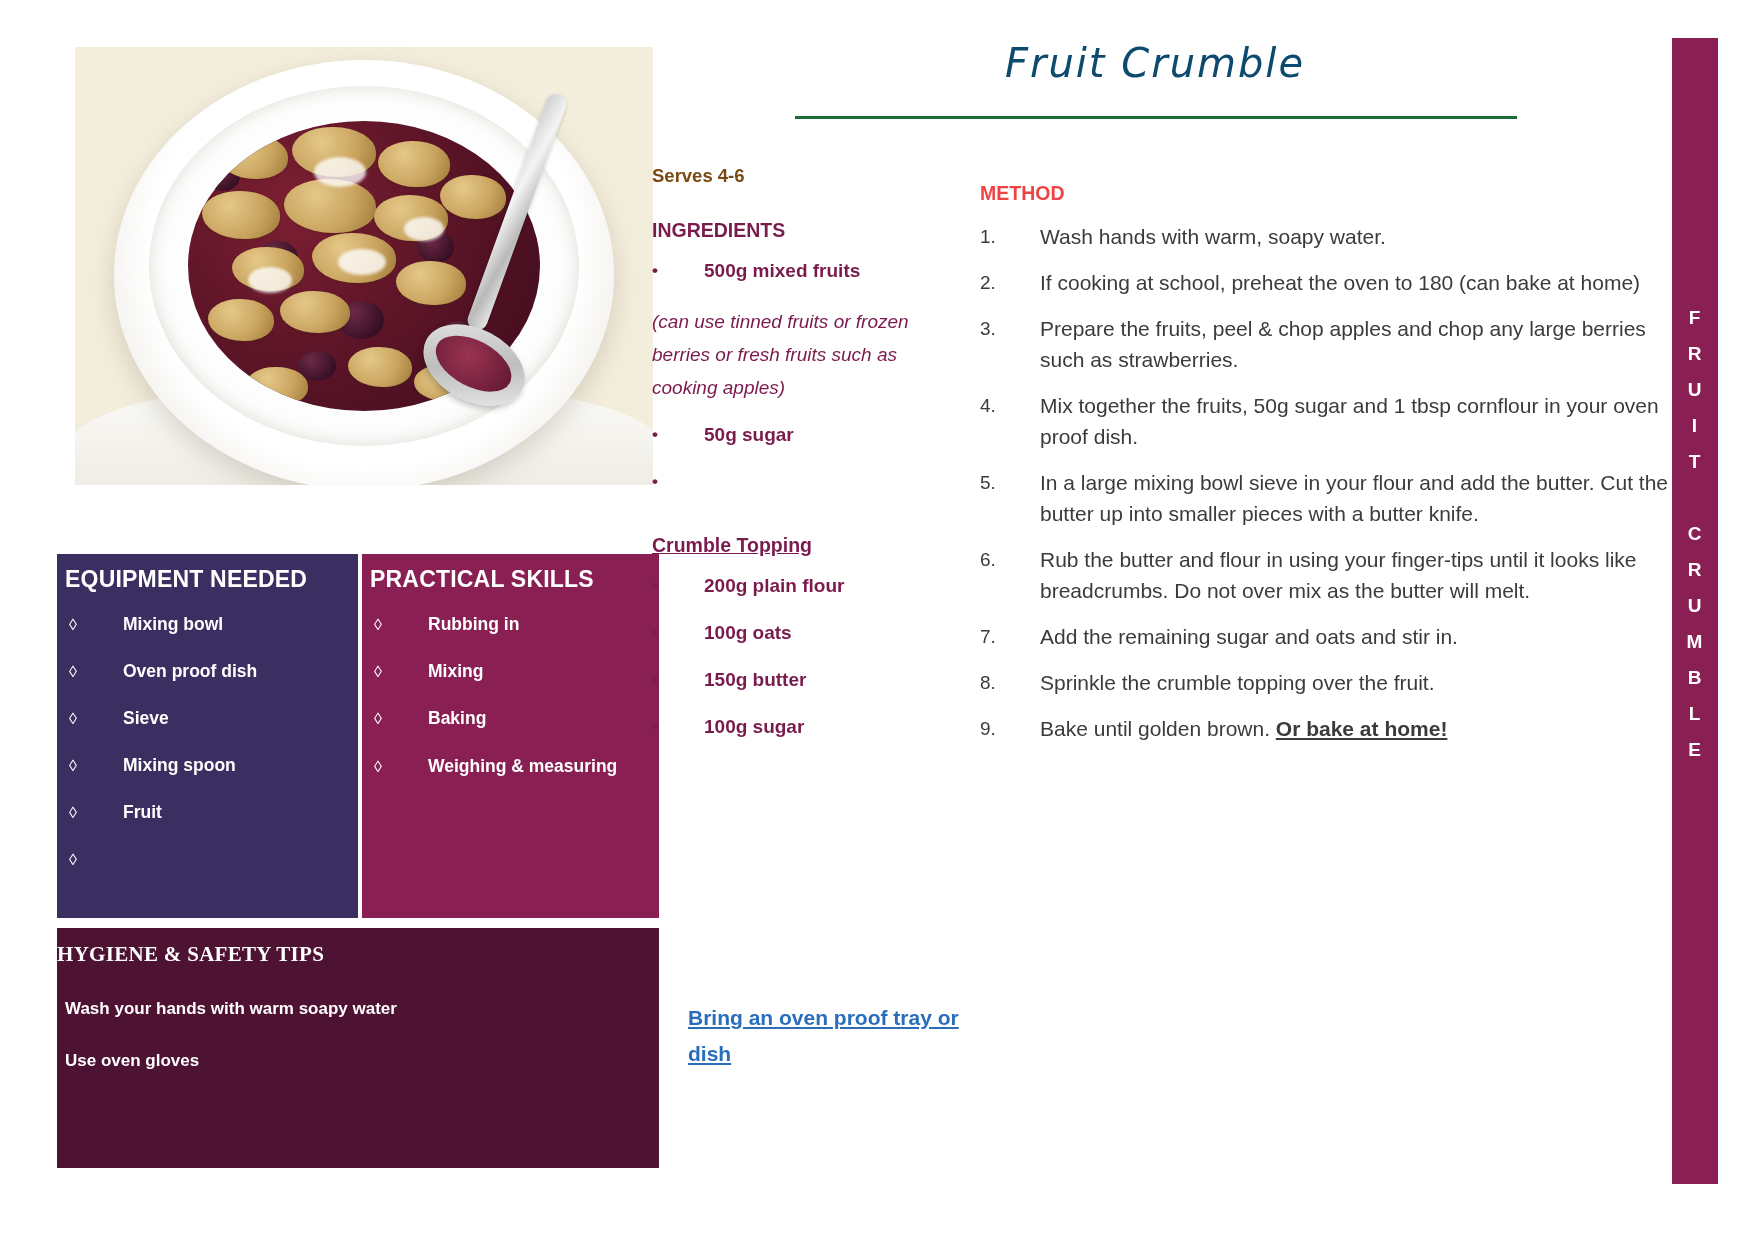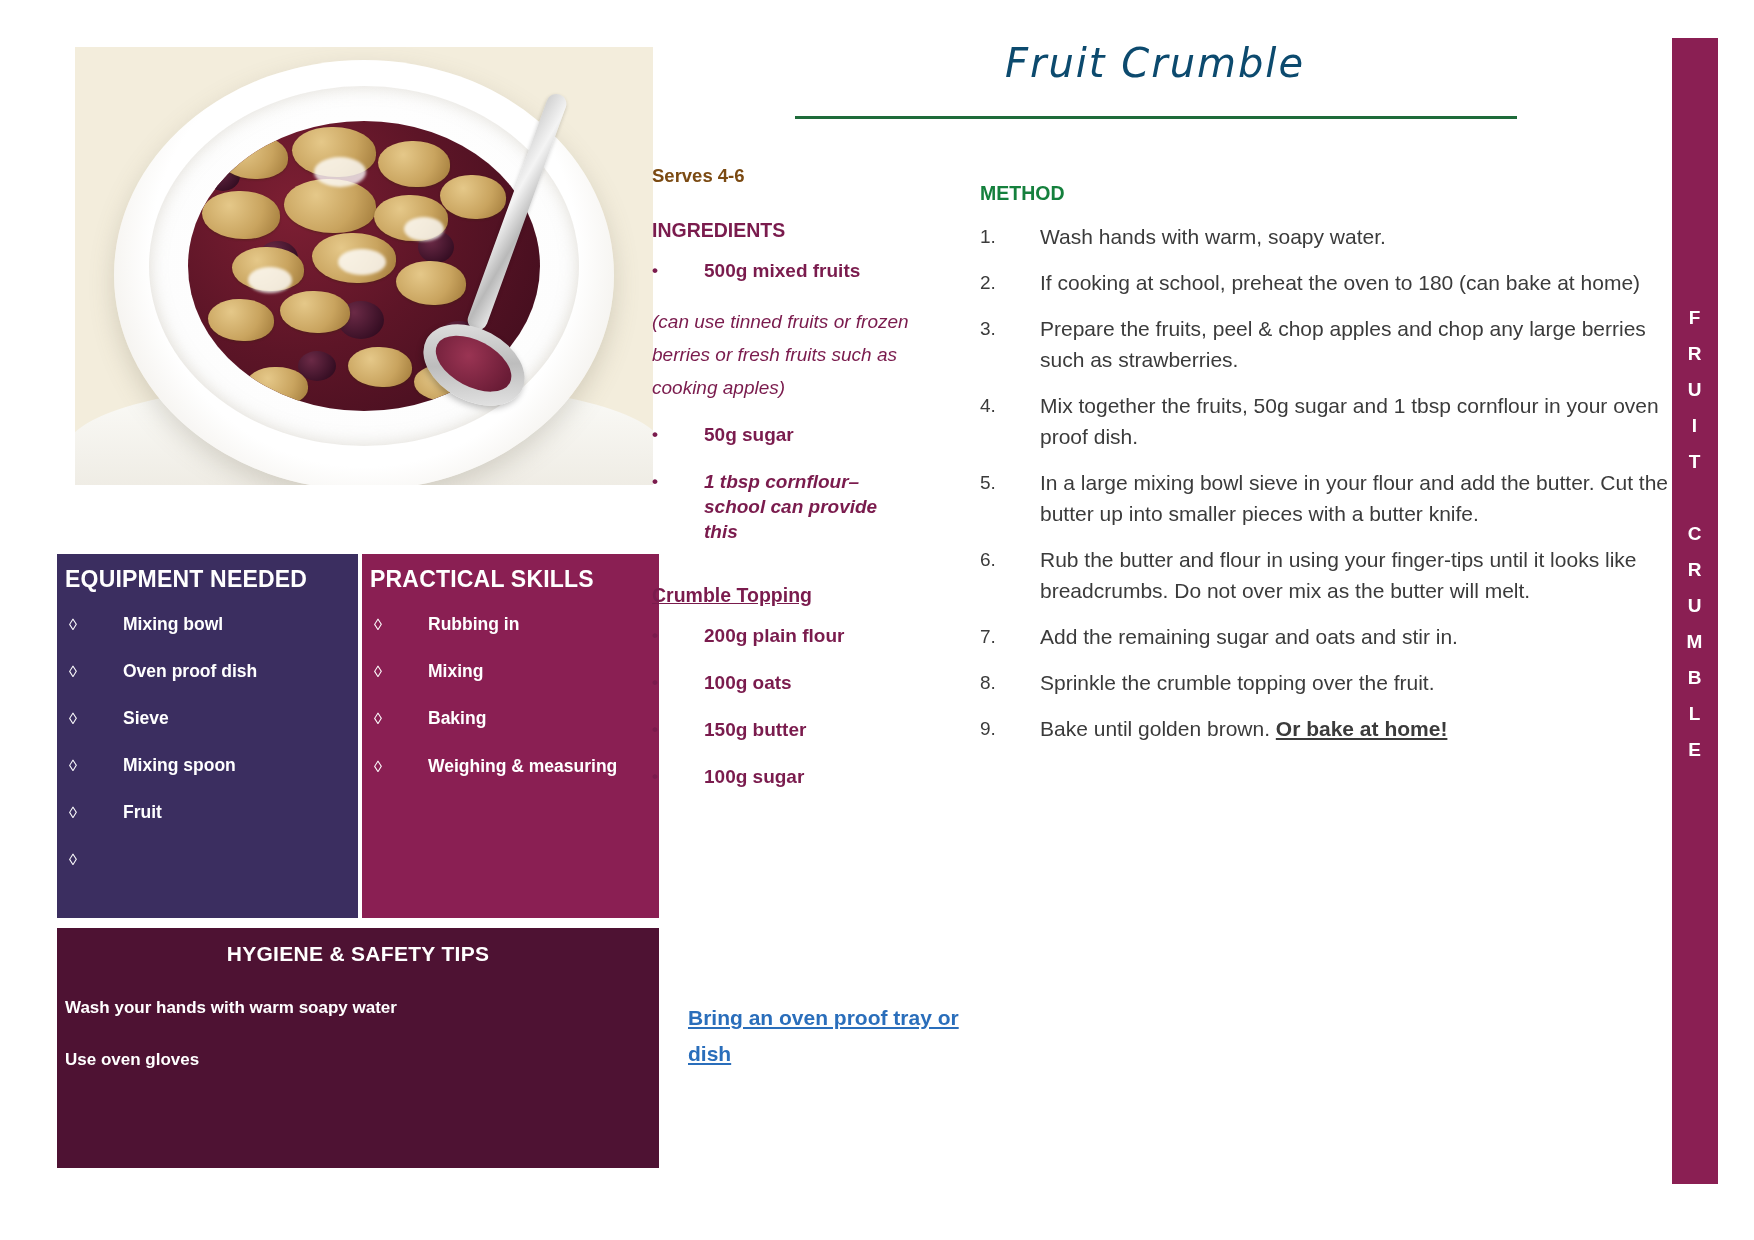--- a/index.html
+++ b/index.html
@@ -278,7 +278,7 @@
     width: 700px;
   }
   .method-head {
-    color: #15803d;
+    color: #ef4444;
     font-size: 19.5px;
     font-weight: bold;
     margin-bottom: 16px;

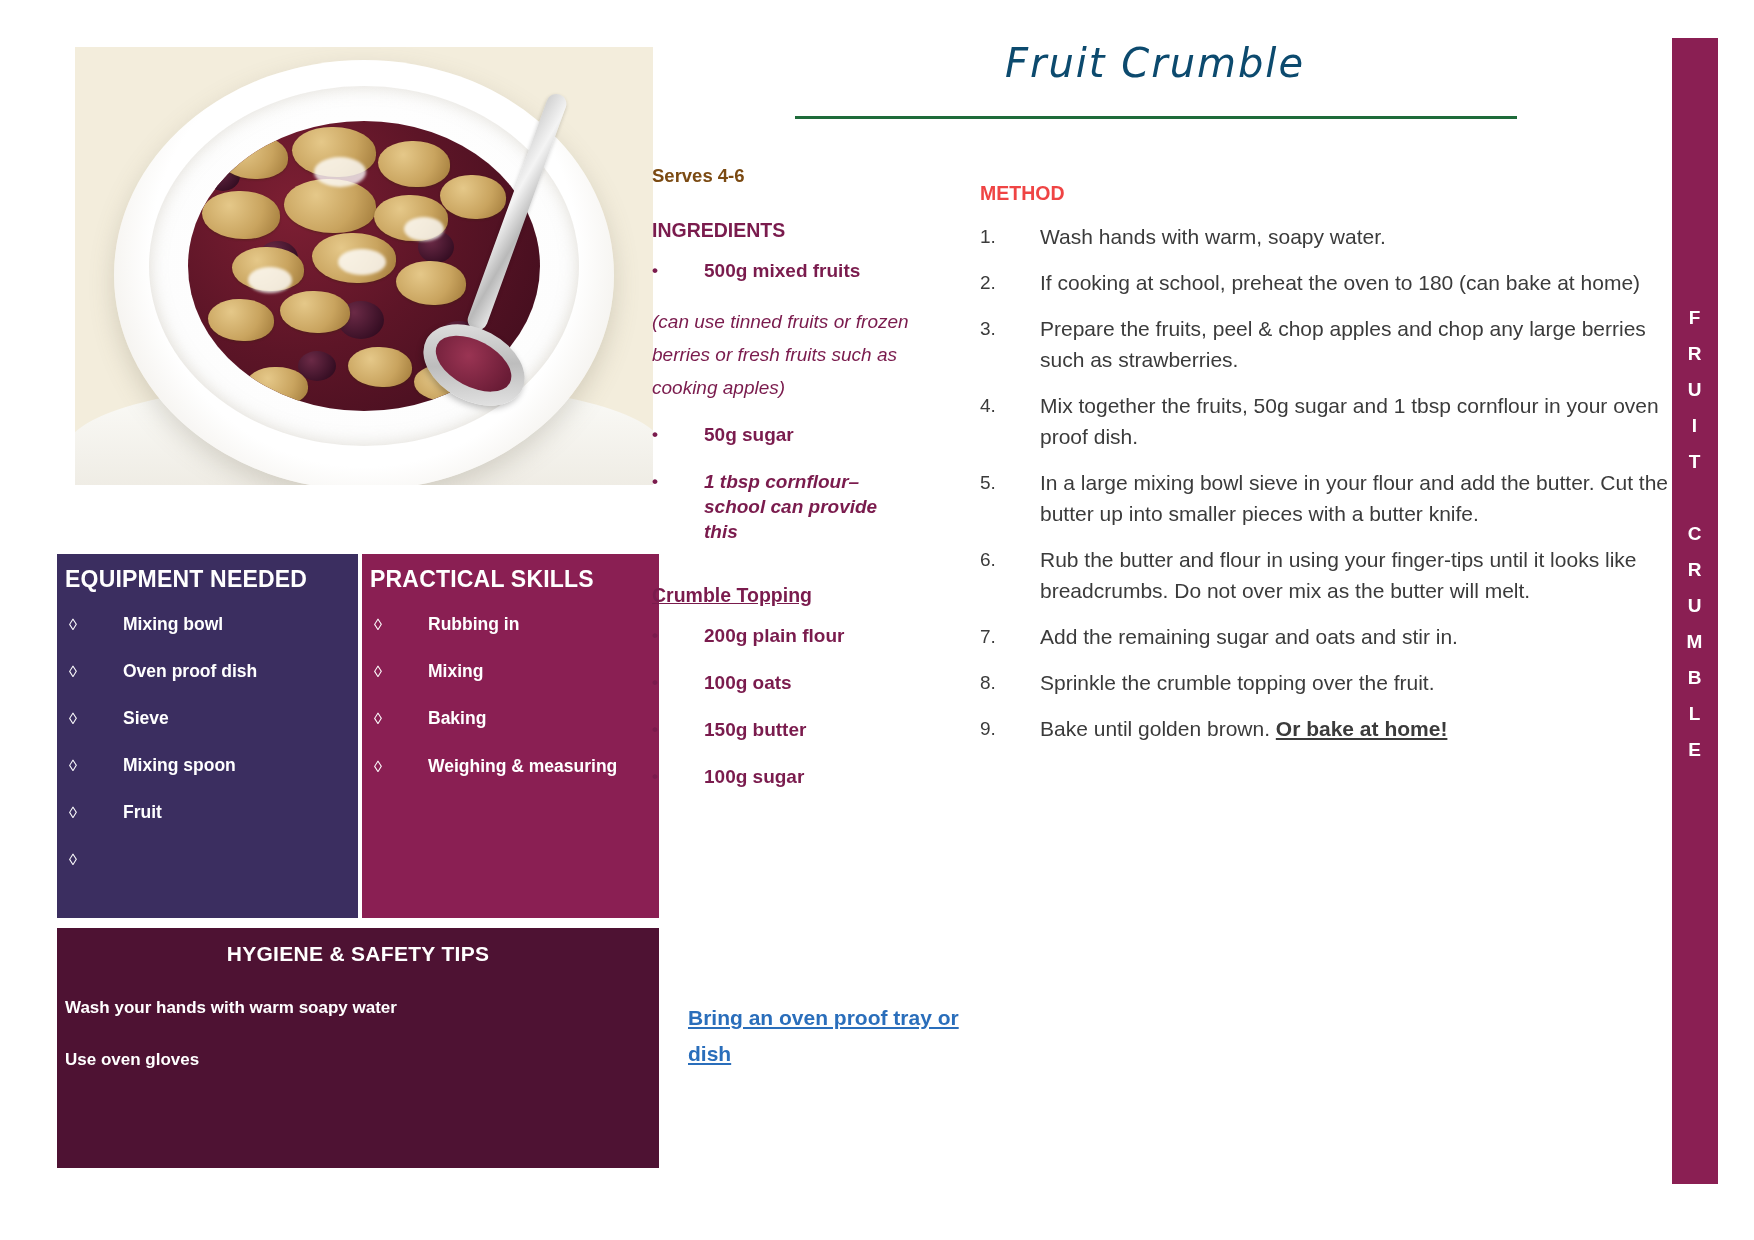--- a/index.html
+++ b/index.html
@@ -438,7 +438,6 @@
   </div>
   <div class="ing-item">
     <span class="bull">•</span>
-    <span class="ing-italic" style="max-width:196px; display:inline-block;">1 tbsp cornflour– school can provide this</span>
   </div>
 
   <div class="topping-head">Crumble  Topping</div>

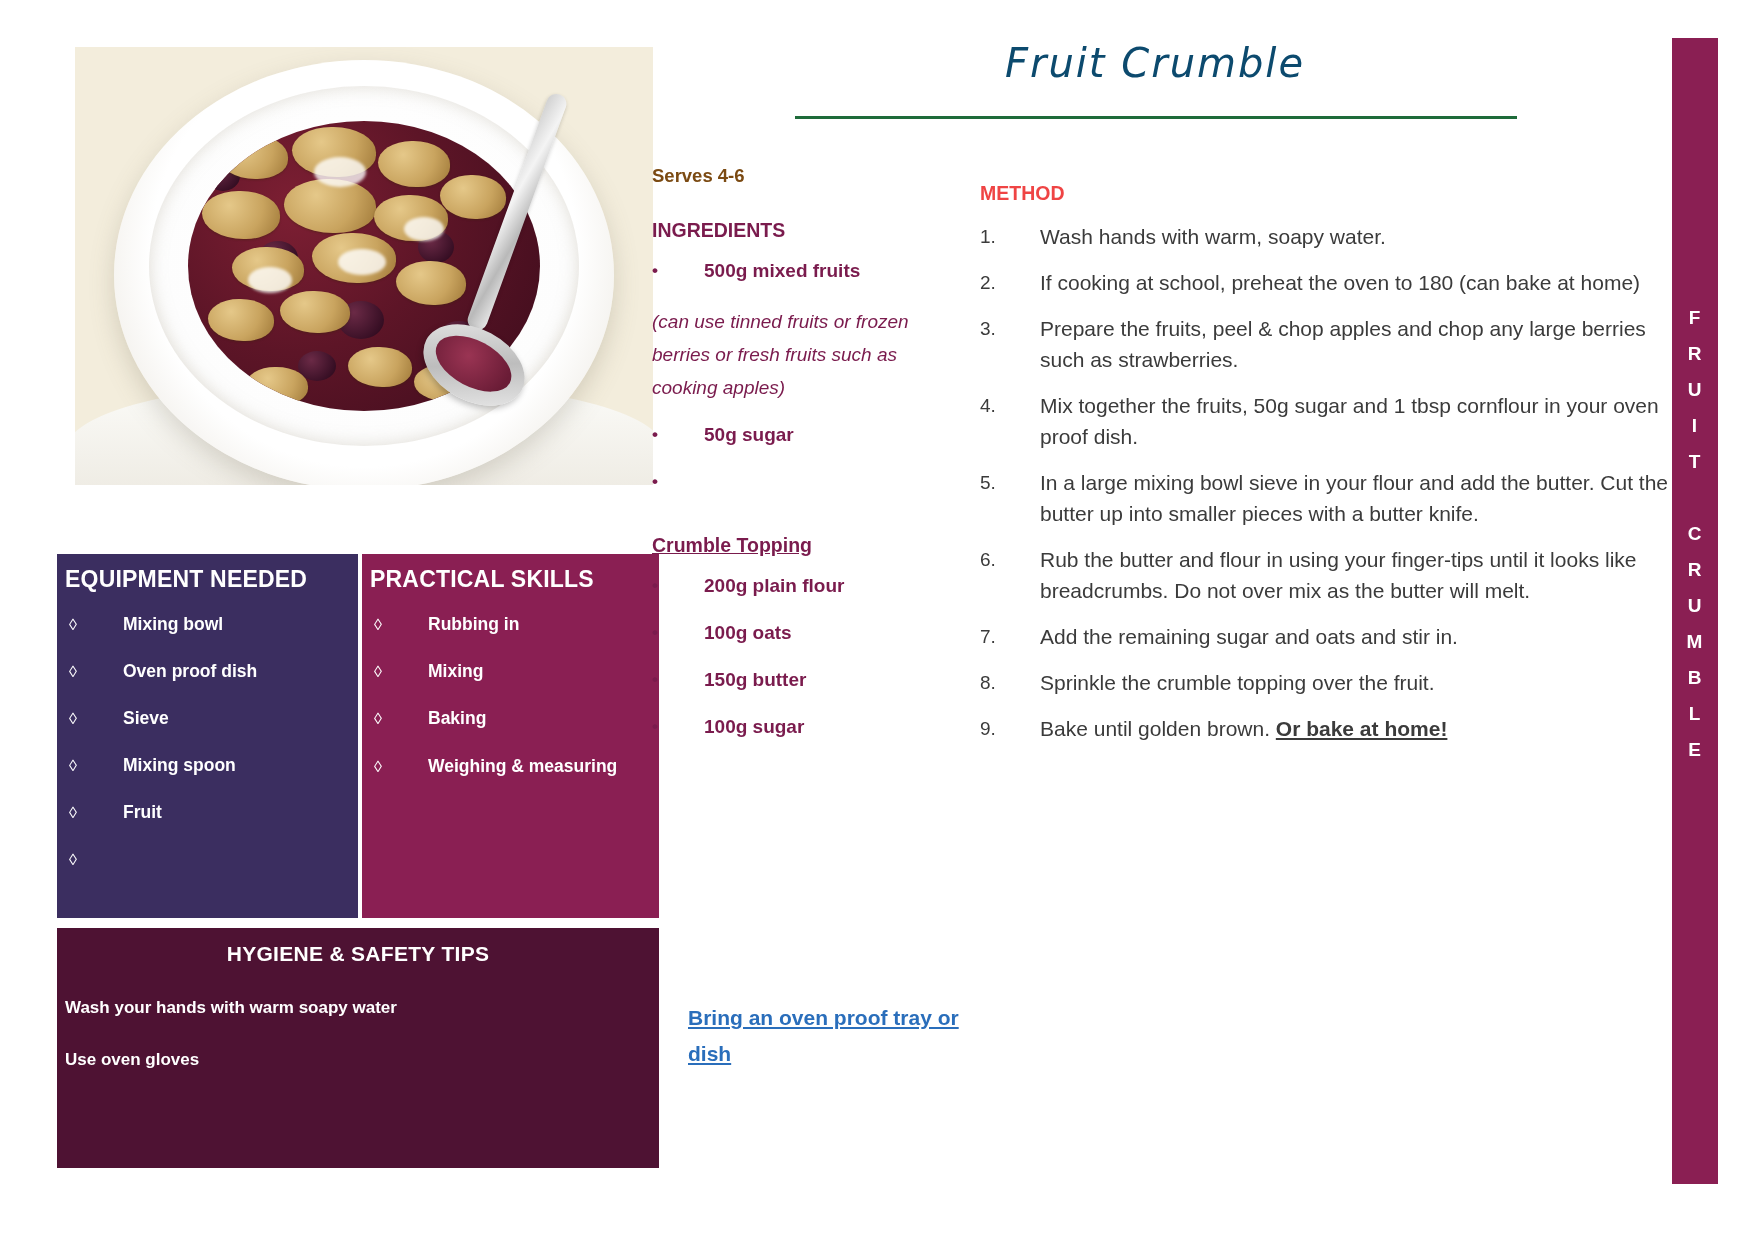--- a/index.html
+++ b/index.html
@@ -174,9 +174,10 @@
     color: #ffffff;
     font-size: 21px;
     font-weight: bold;
-    text-align: center;
+    text-align: left;
     padding-top: 14px;
     letter-spacing: .3px;
+    font-family: Liberation Serif, serif;
   }
   .hyg-line {
     color: #ffffff;

